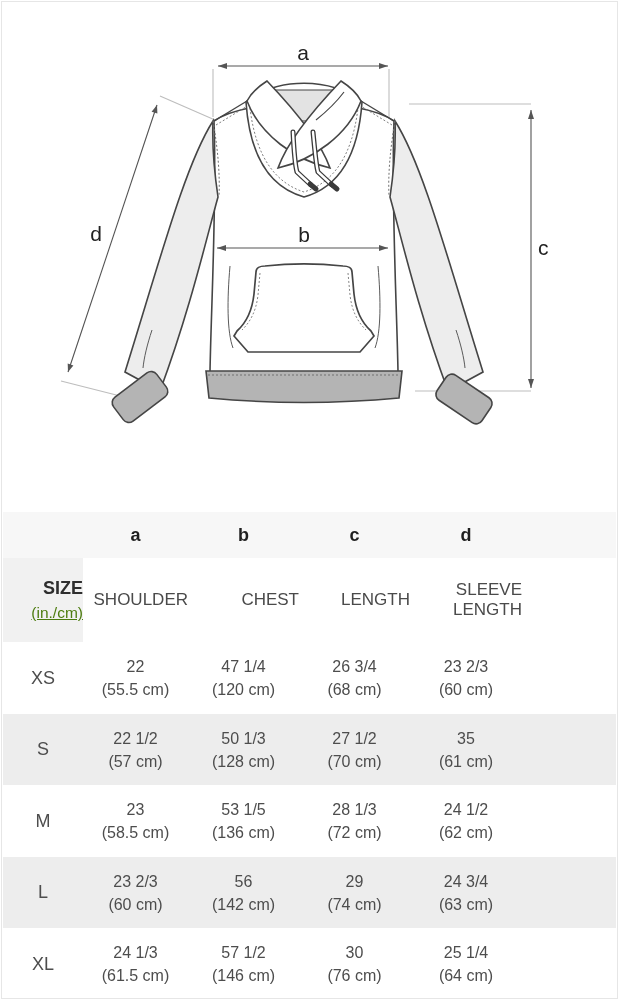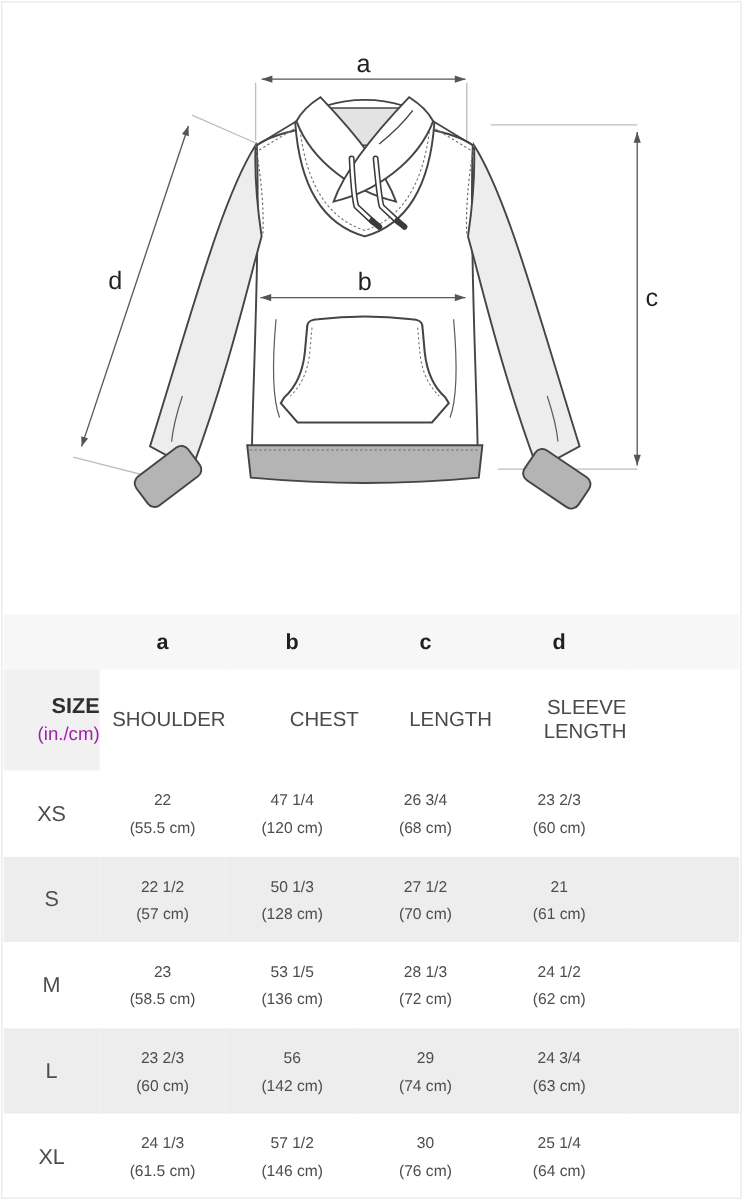--- a/index.html
+++ b/index.html
@@ -39,7 +39,7 @@
     background:#f1f1f1;color:#333;
   }
   .corner-title{font-weight:bold;font-size:18px;display:block;color:#2e2e2e;}
-  .corner-sub{font-size:15.5px;display:block;color:#a21caf;margin-top:5px;}
+  .corner-sub{font-size:15.5px;display:block;color:#4d7c0f;margin-top:5px;text-decoration:underline;}
   tr.data-row td{height:62px;font-size:13px;line-height:23px;}
   tr.data-row td.size-name{font-size:18px;}
   tr.data-row.alt td{background:#ededed;}

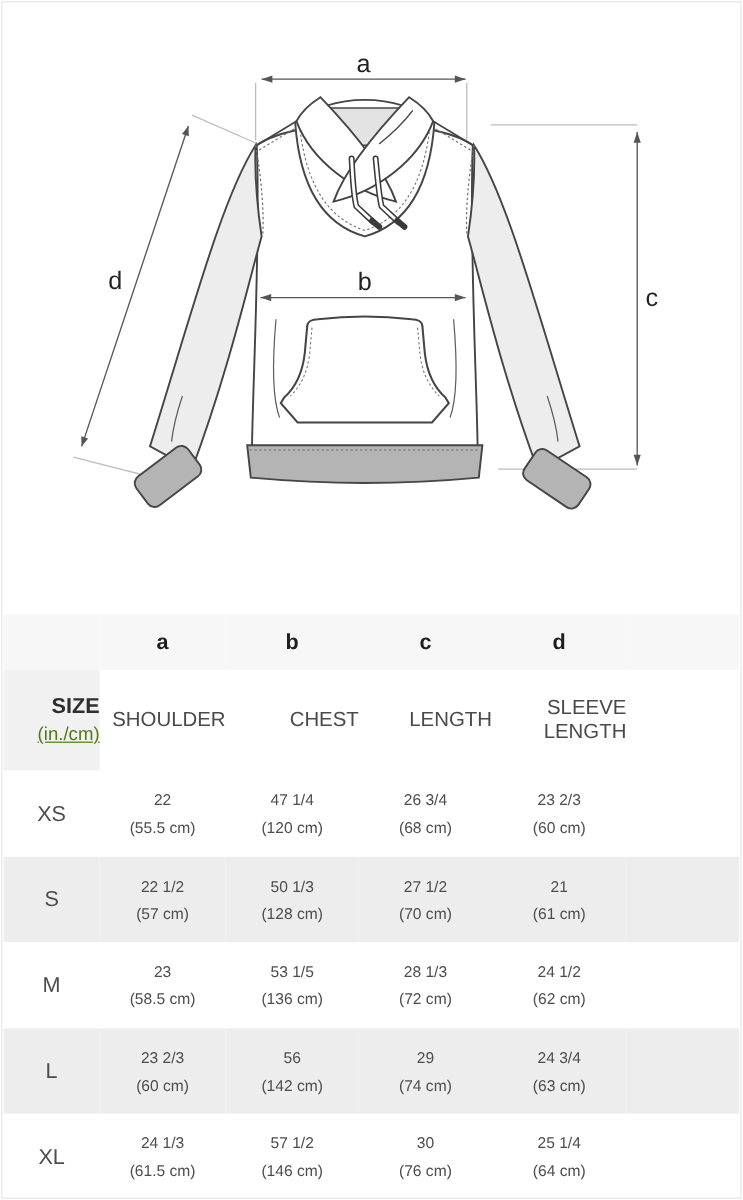--- a/index.html
+++ b/index.html
@@ -40,7 +40,7 @@
   }
   .corner-title{font-weight:bold;font-size:18px;display:block;color:#2e2e2e;}
   .corner-sub{font-size:15.5px;display:block;color:#4d7c0f;margin-top:5px;text-decoration:underline;}
-  tr.data-row td{height:62px;font-size:13px;line-height:23px;}
+  tr.data-row td{height:62px;font-size:16px;line-height:23px;}
   tr.data-row td.size-name{font-size:18px;}
   tr.data-row.alt td{background:#ededed;}
   .meas{display:block;}

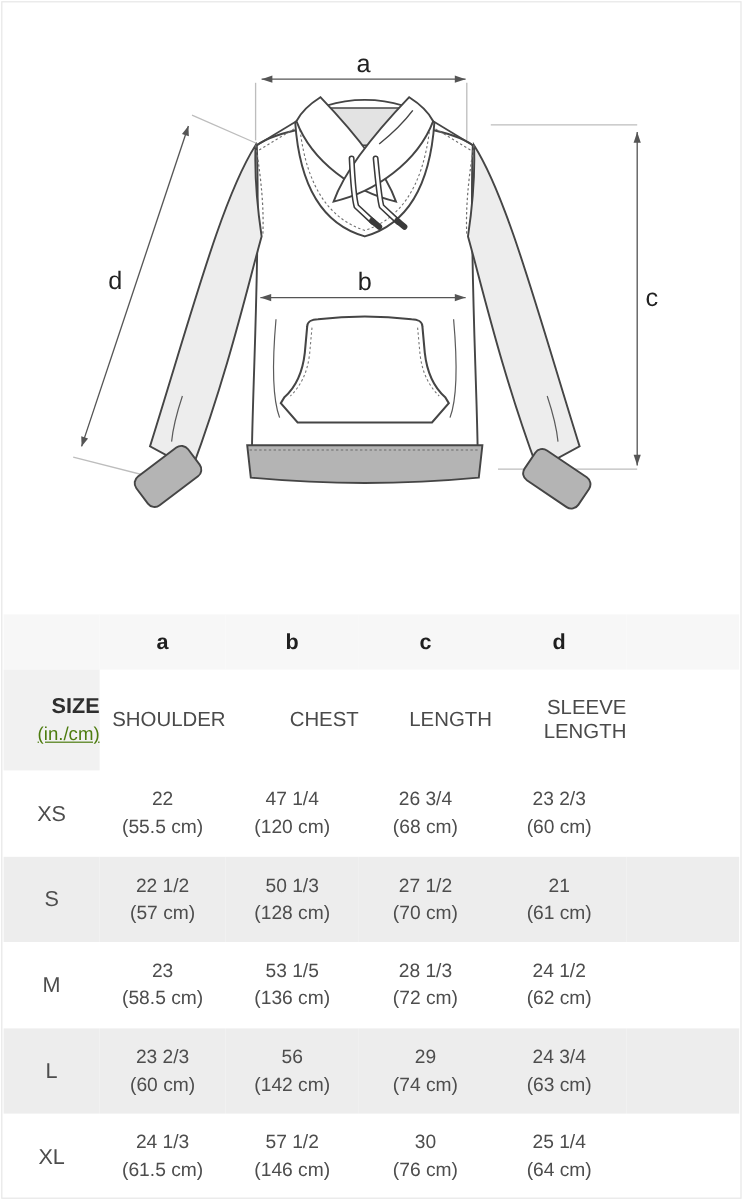--- a/index.html
+++ b/index.html
@@ -219,7 +219,7 @@
           <span class="meas-cm">(70 cm)</span>
             </td>
         <td>
-          <span class="meas">21</span>
+          <span class="meas">35</span>
           <span class="meas-cm">(61 cm)</span>
             </td>
         <td></td>

